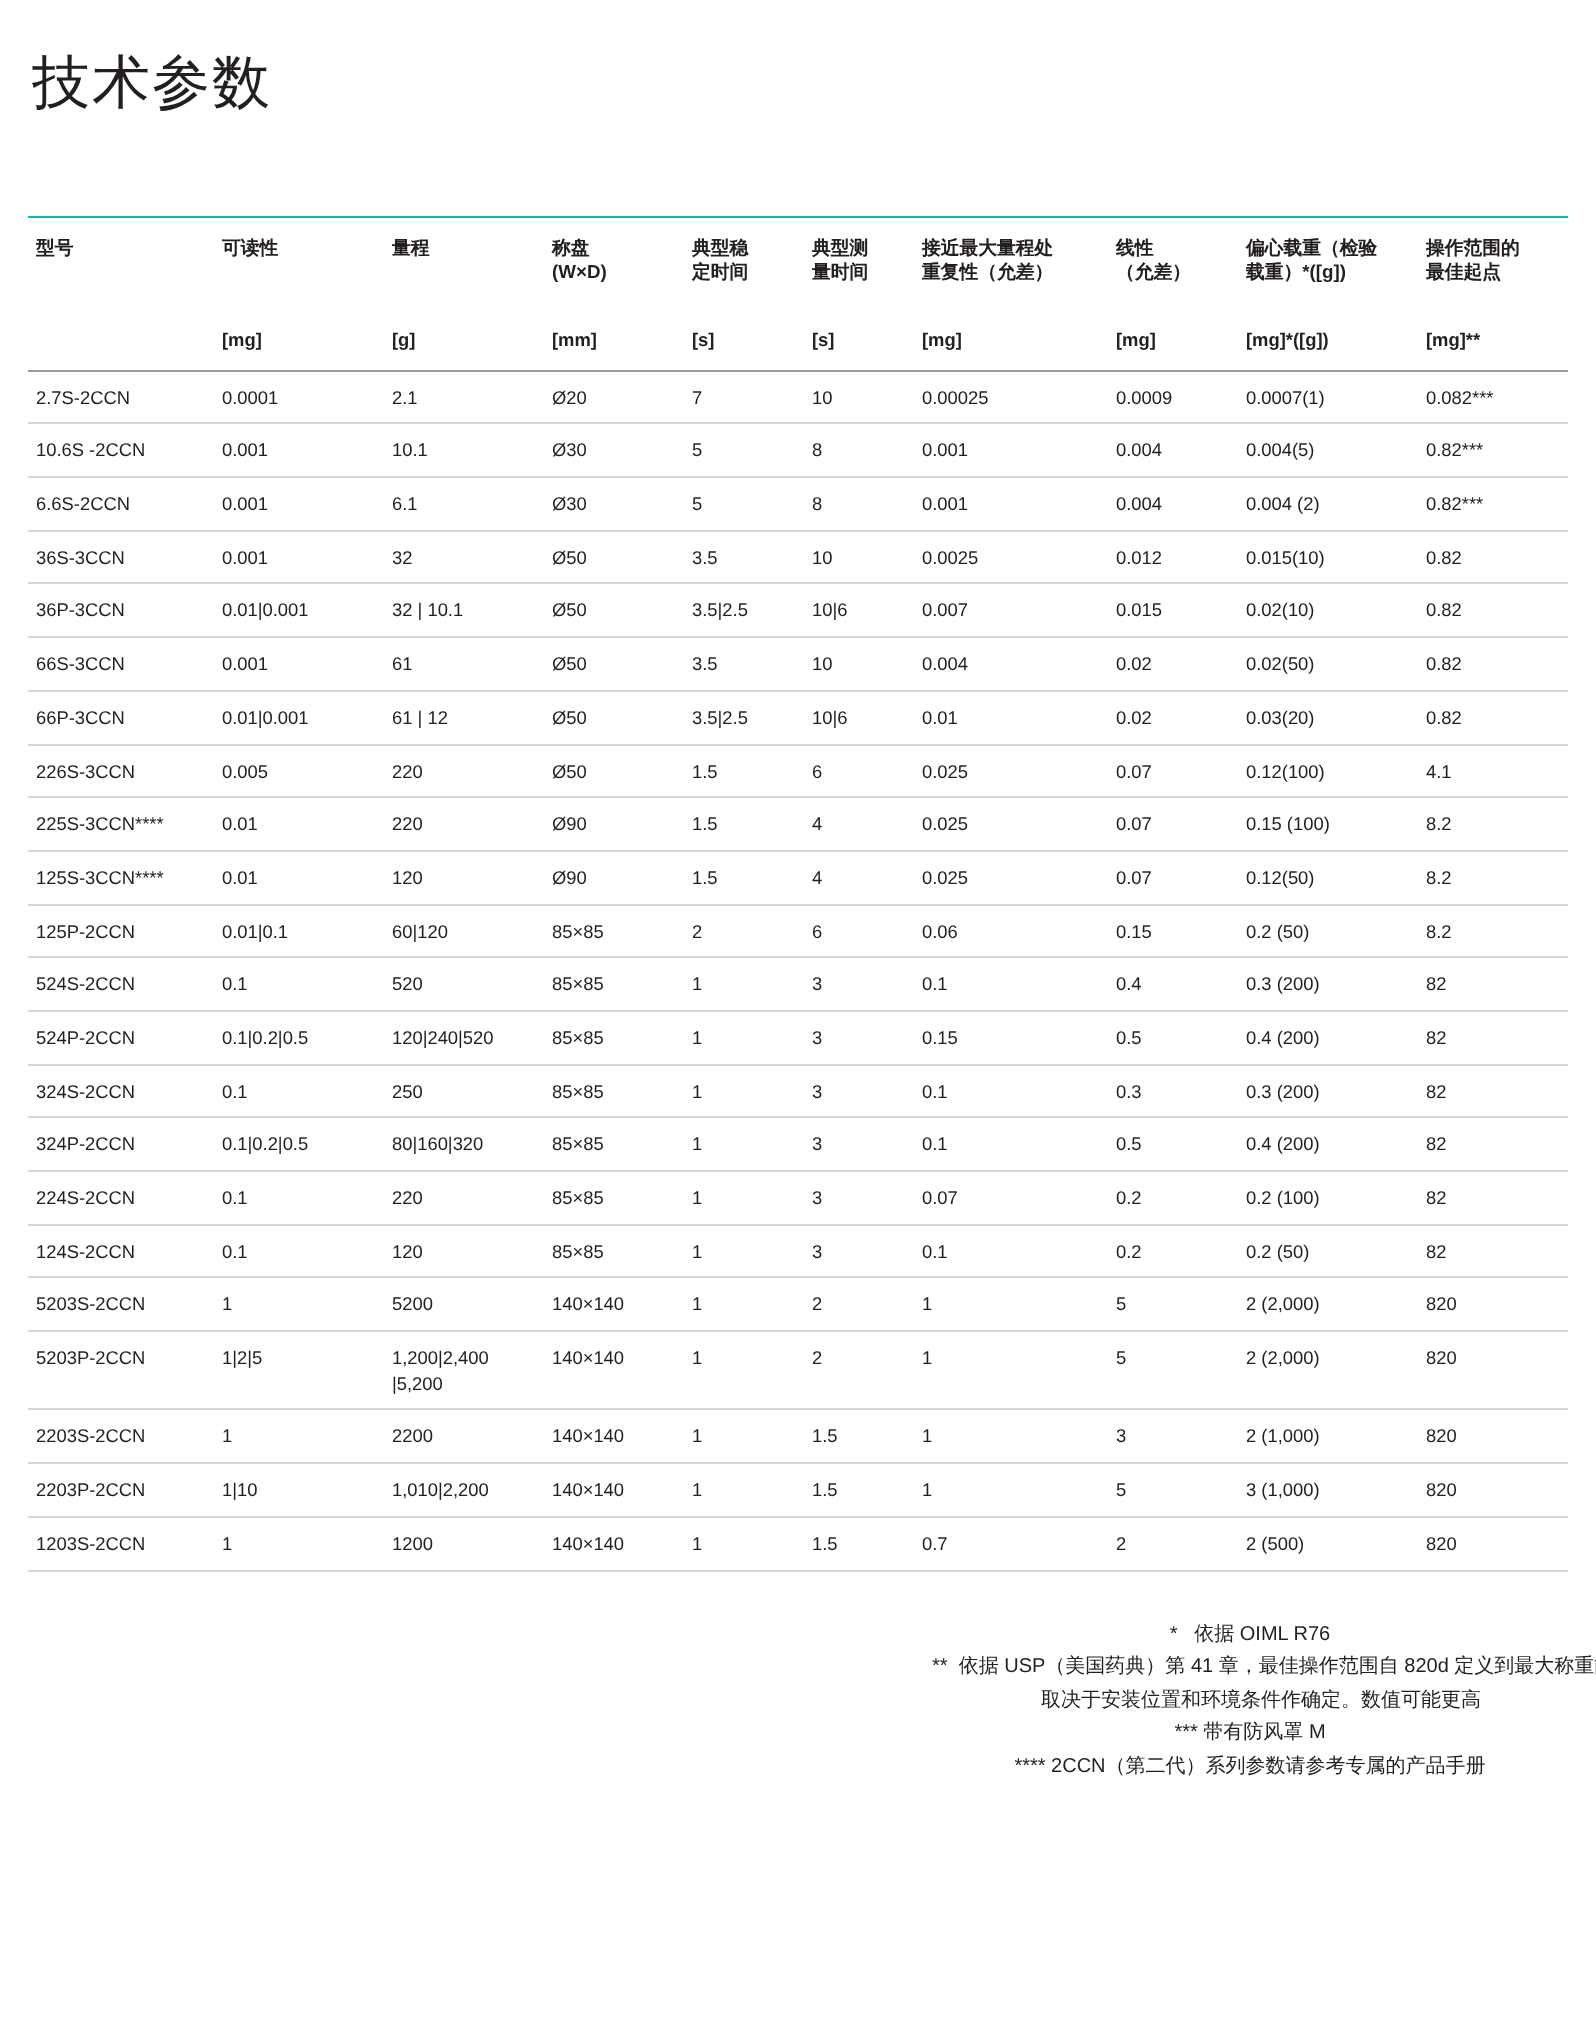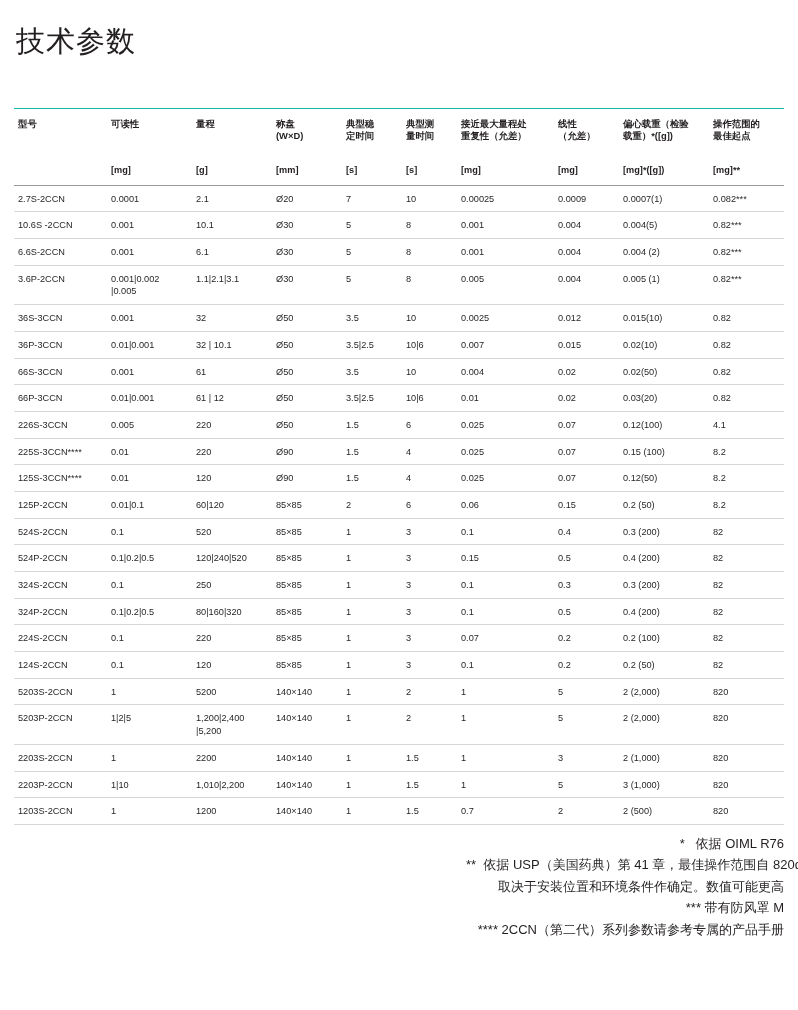--- a/index.html
+++ b/index.html
@@ -206,18 +206,6 @@
           <td>0.82***</td>
         </tr>
         <tr>
-          <td class="model">3.6P-2CCN</td>
-          <td>0.001|0.002<br>|0.005</td>
-          <td>1.1|2.1|3.1</td>
-          <td>Ø30</td>
-          <td>5</td>
-          <td>8</td>
-          <td>0.005</td>
-          <td>0.004</td>
-          <td>0.005 (1)</td>
-          <td>0.82***</td>
-        </tr>
-        <tr>
           <td class="model">36S-3CCN</td>
           <td>0.001</td>
           <td>32</td>

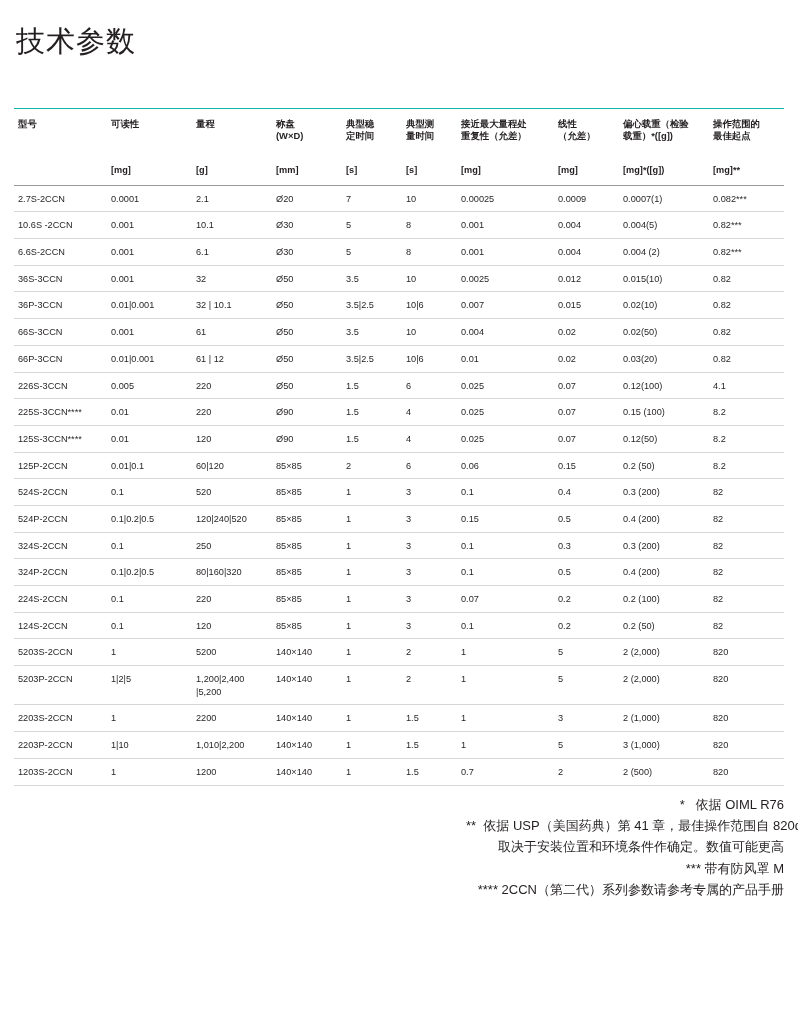--- a/index.html
+++ b/index.html
@@ -84,11 +84,11 @@
     border-bottom: 1px solid #d6d6d6;
   }
   .footnotes {
-    margin-top: 8px;
-    font-size: 13px;
+    margin-top: 24px;
+    font-size: 10px;
     line-height: 1.65;
     color: #231f20;
-    text-align: right;
+    text-align: center;
     padding-left: 452px;
   }
   .footnotes div {

